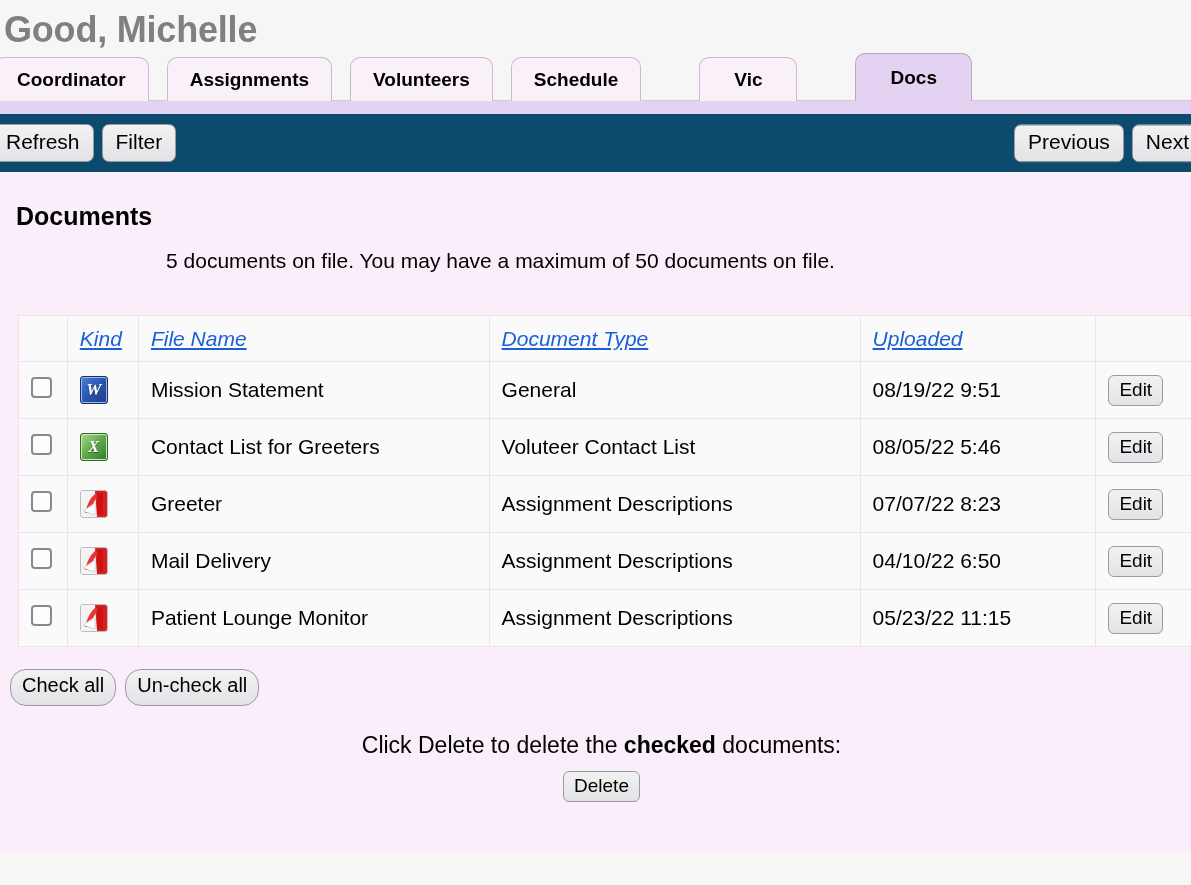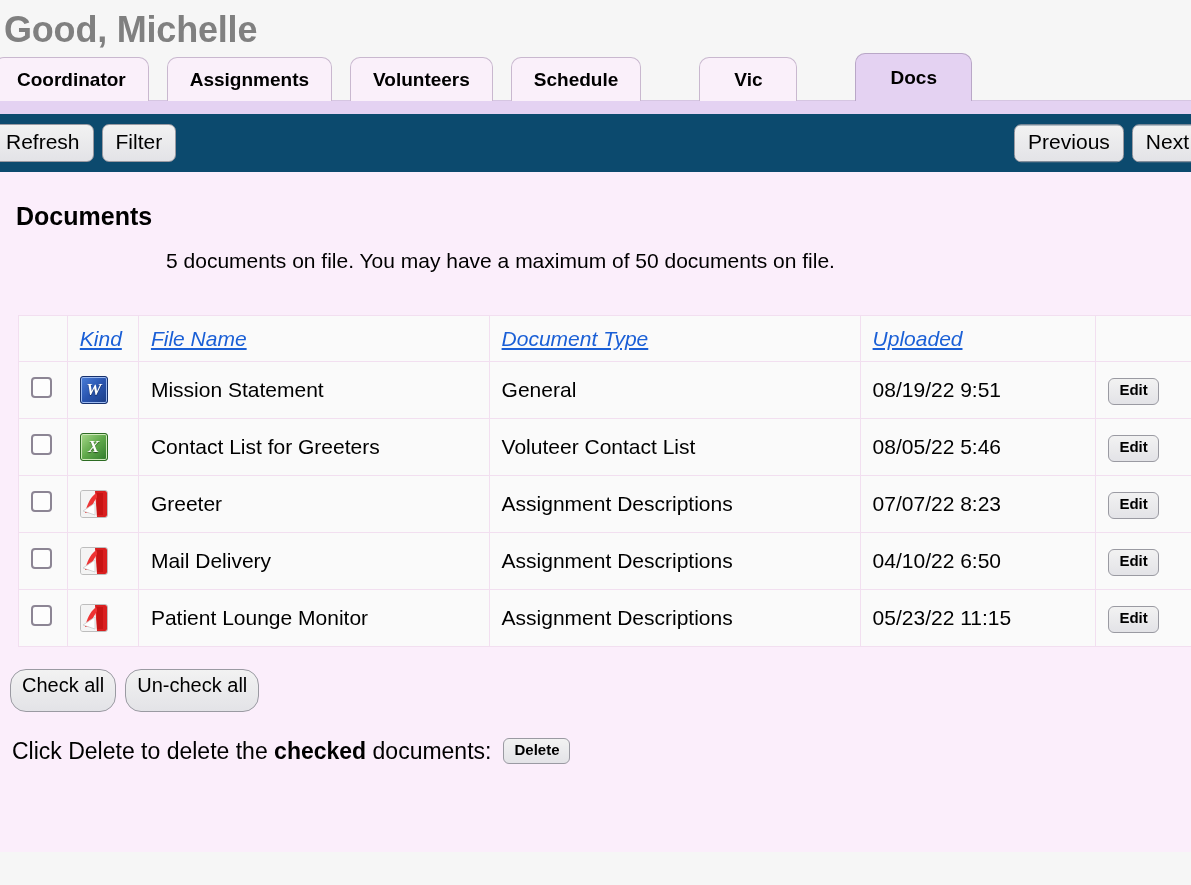--- a/index.html
+++ b/index.html
@@ -96,10 +96,9 @@
     border-radius: 16px;
   }
   .btn.tiny {
-    font-size: 15px;
+    font-size: 19px;
     padding: 3px 10px 5px;
     border-radius: 6px;
-    font-weight: bold;
   }
 
   

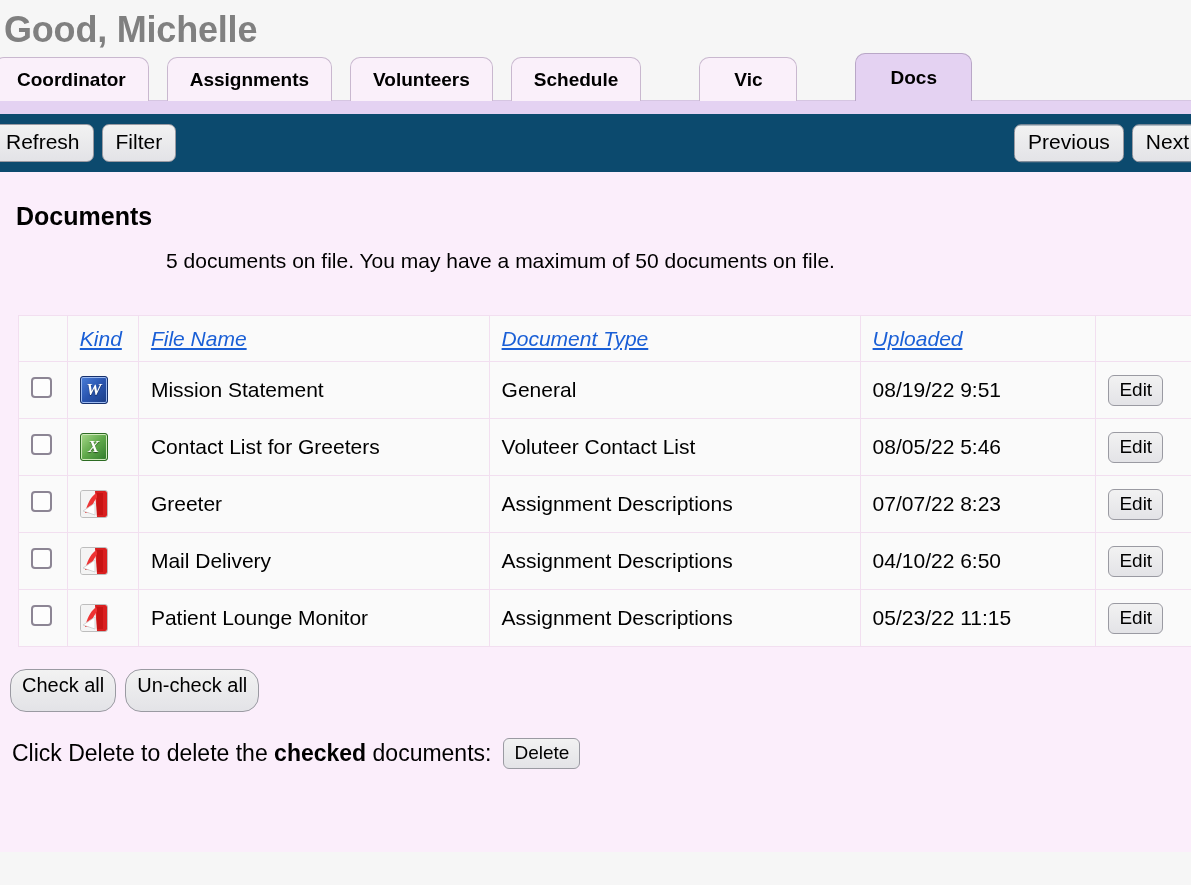--- a/index.html
+++ b/index.html
@@ -92,7 +92,7 @@
   }
   .btn.small {
     font-size: 20px;
-    padding: 4px 11px 14px;
+    padding: 4px 11px 8px;
     border-radius: 16px;
   }
   .btn.tiny {

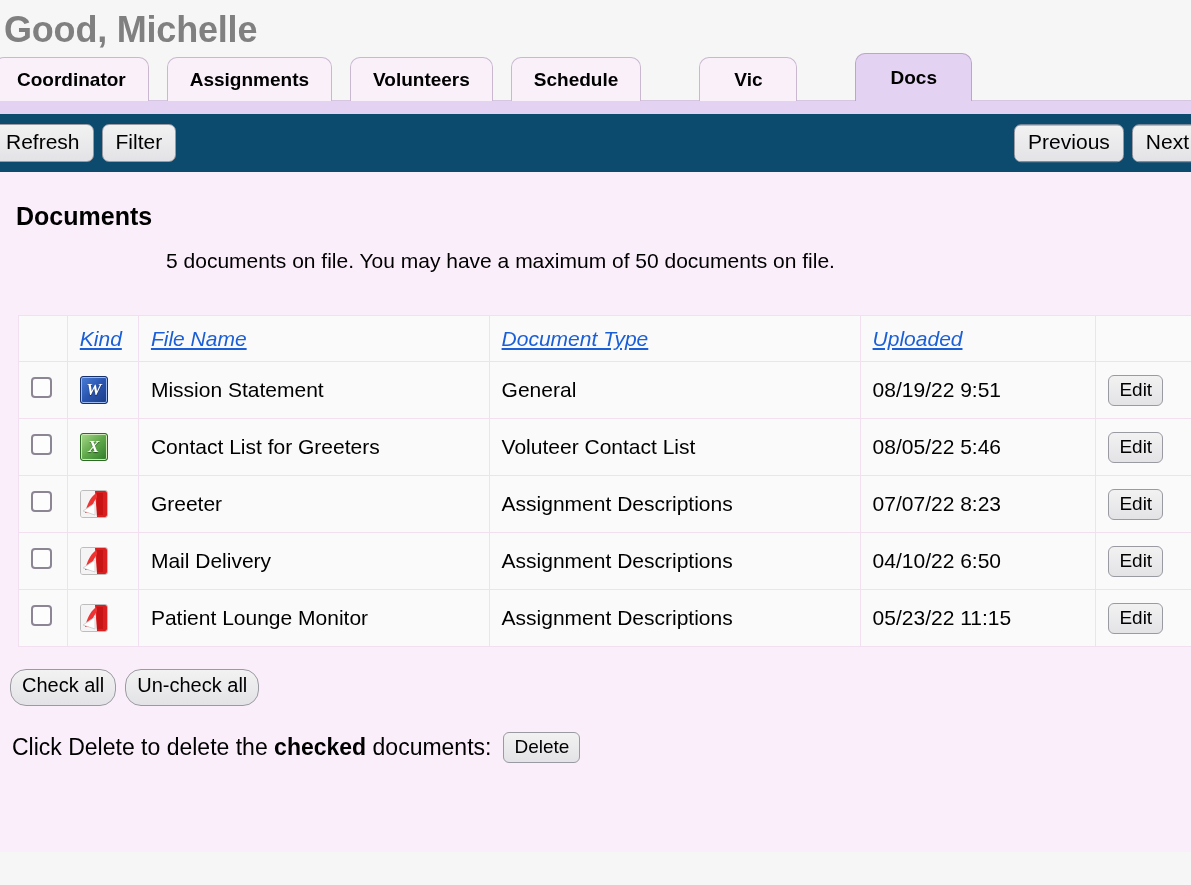--- a/index.html
+++ b/index.html
@@ -213,6 +213,7 @@
     padding: 26px 0 0 12px;
     font-size: 23px;
     color: #000;
+    flex-direction: column;
   }
   .delete-row b { font-weight: bold; }
 </style>

